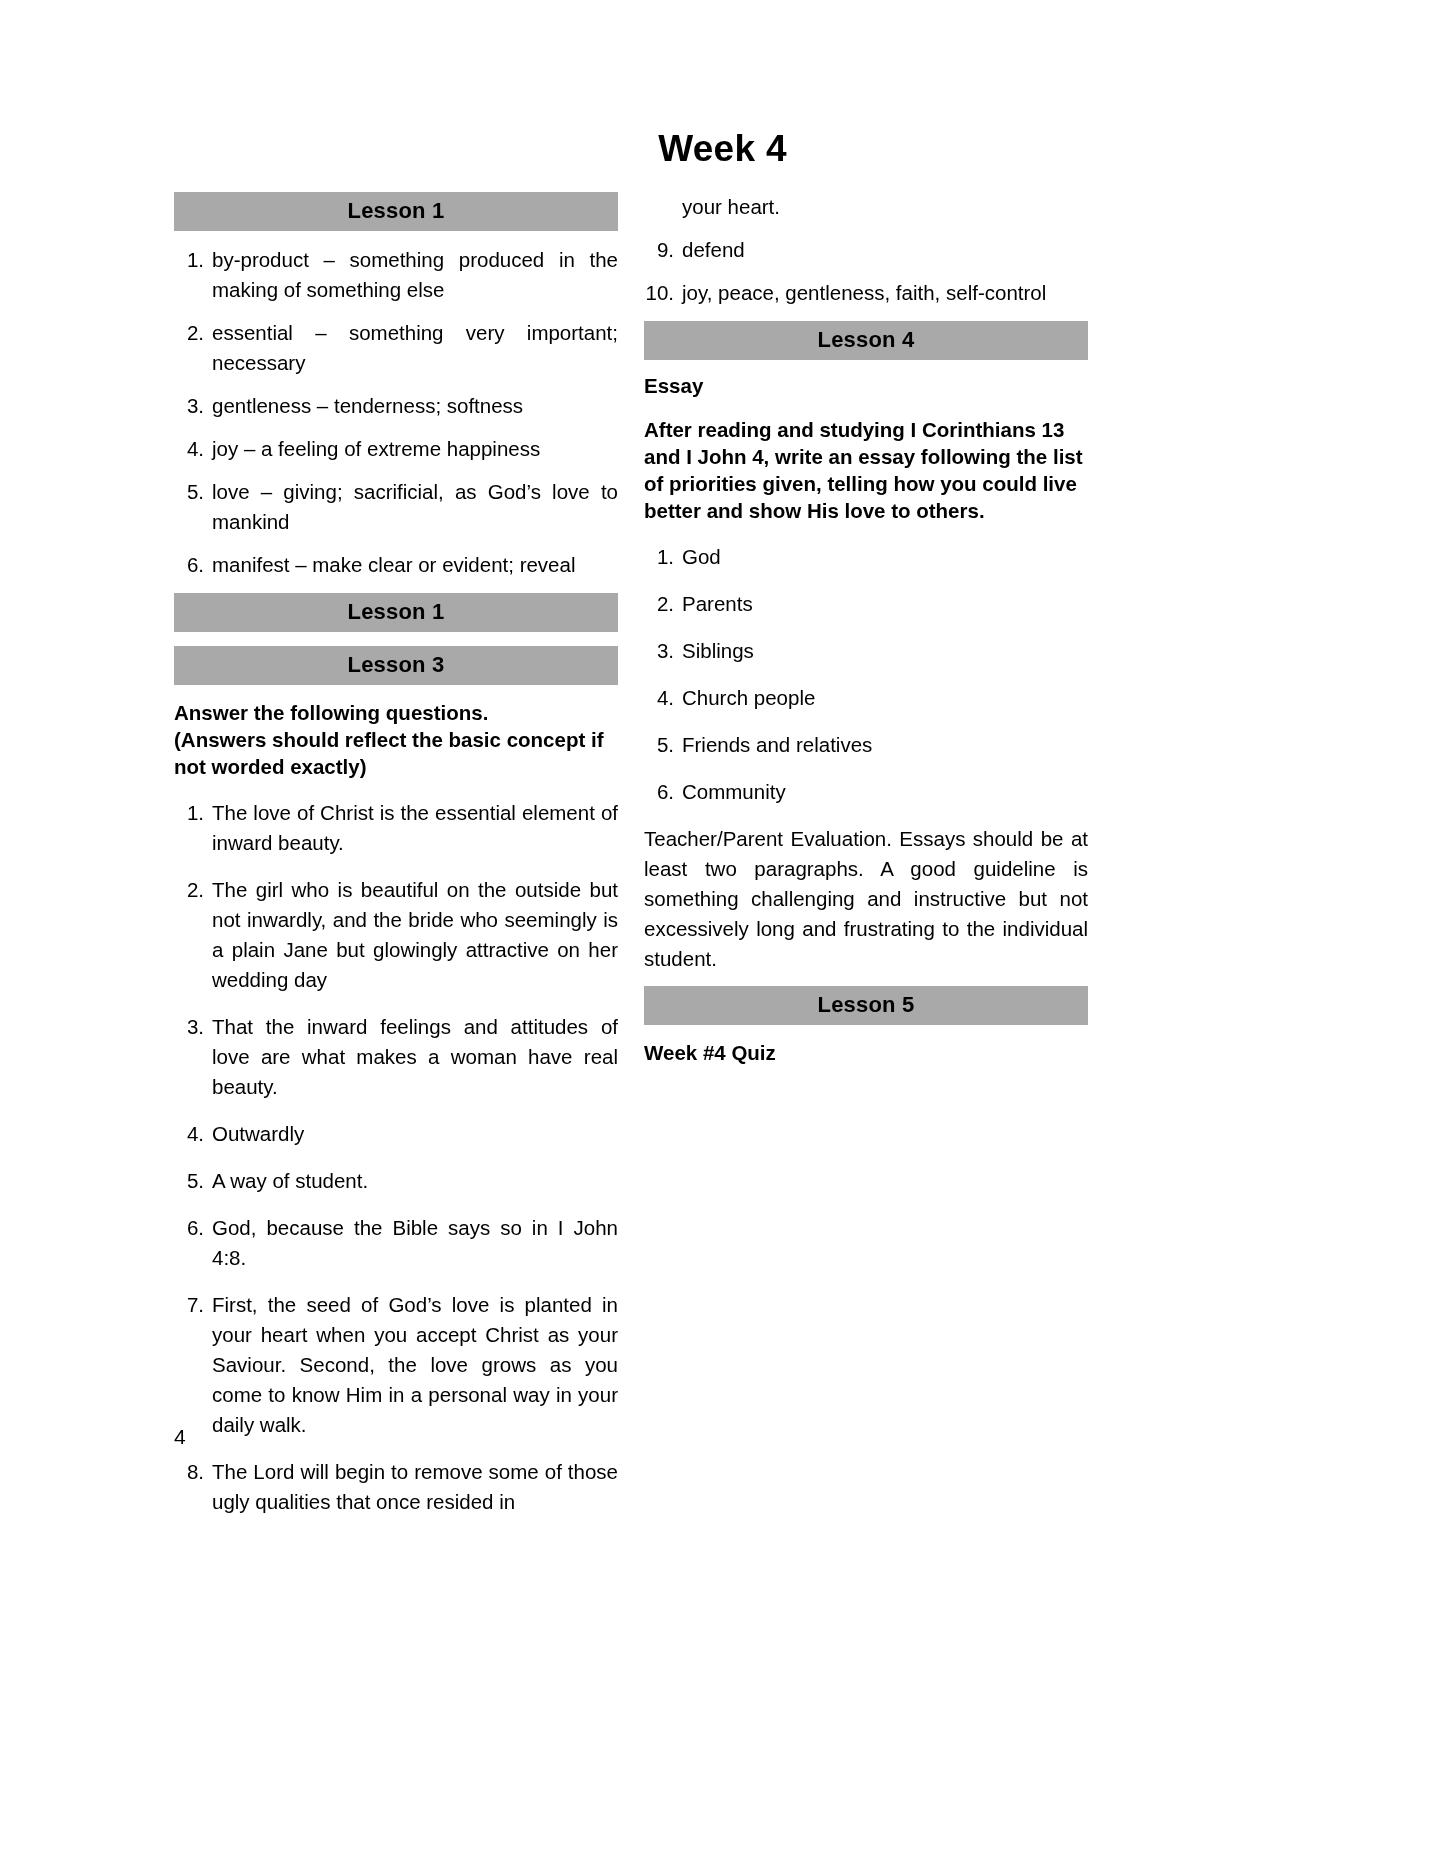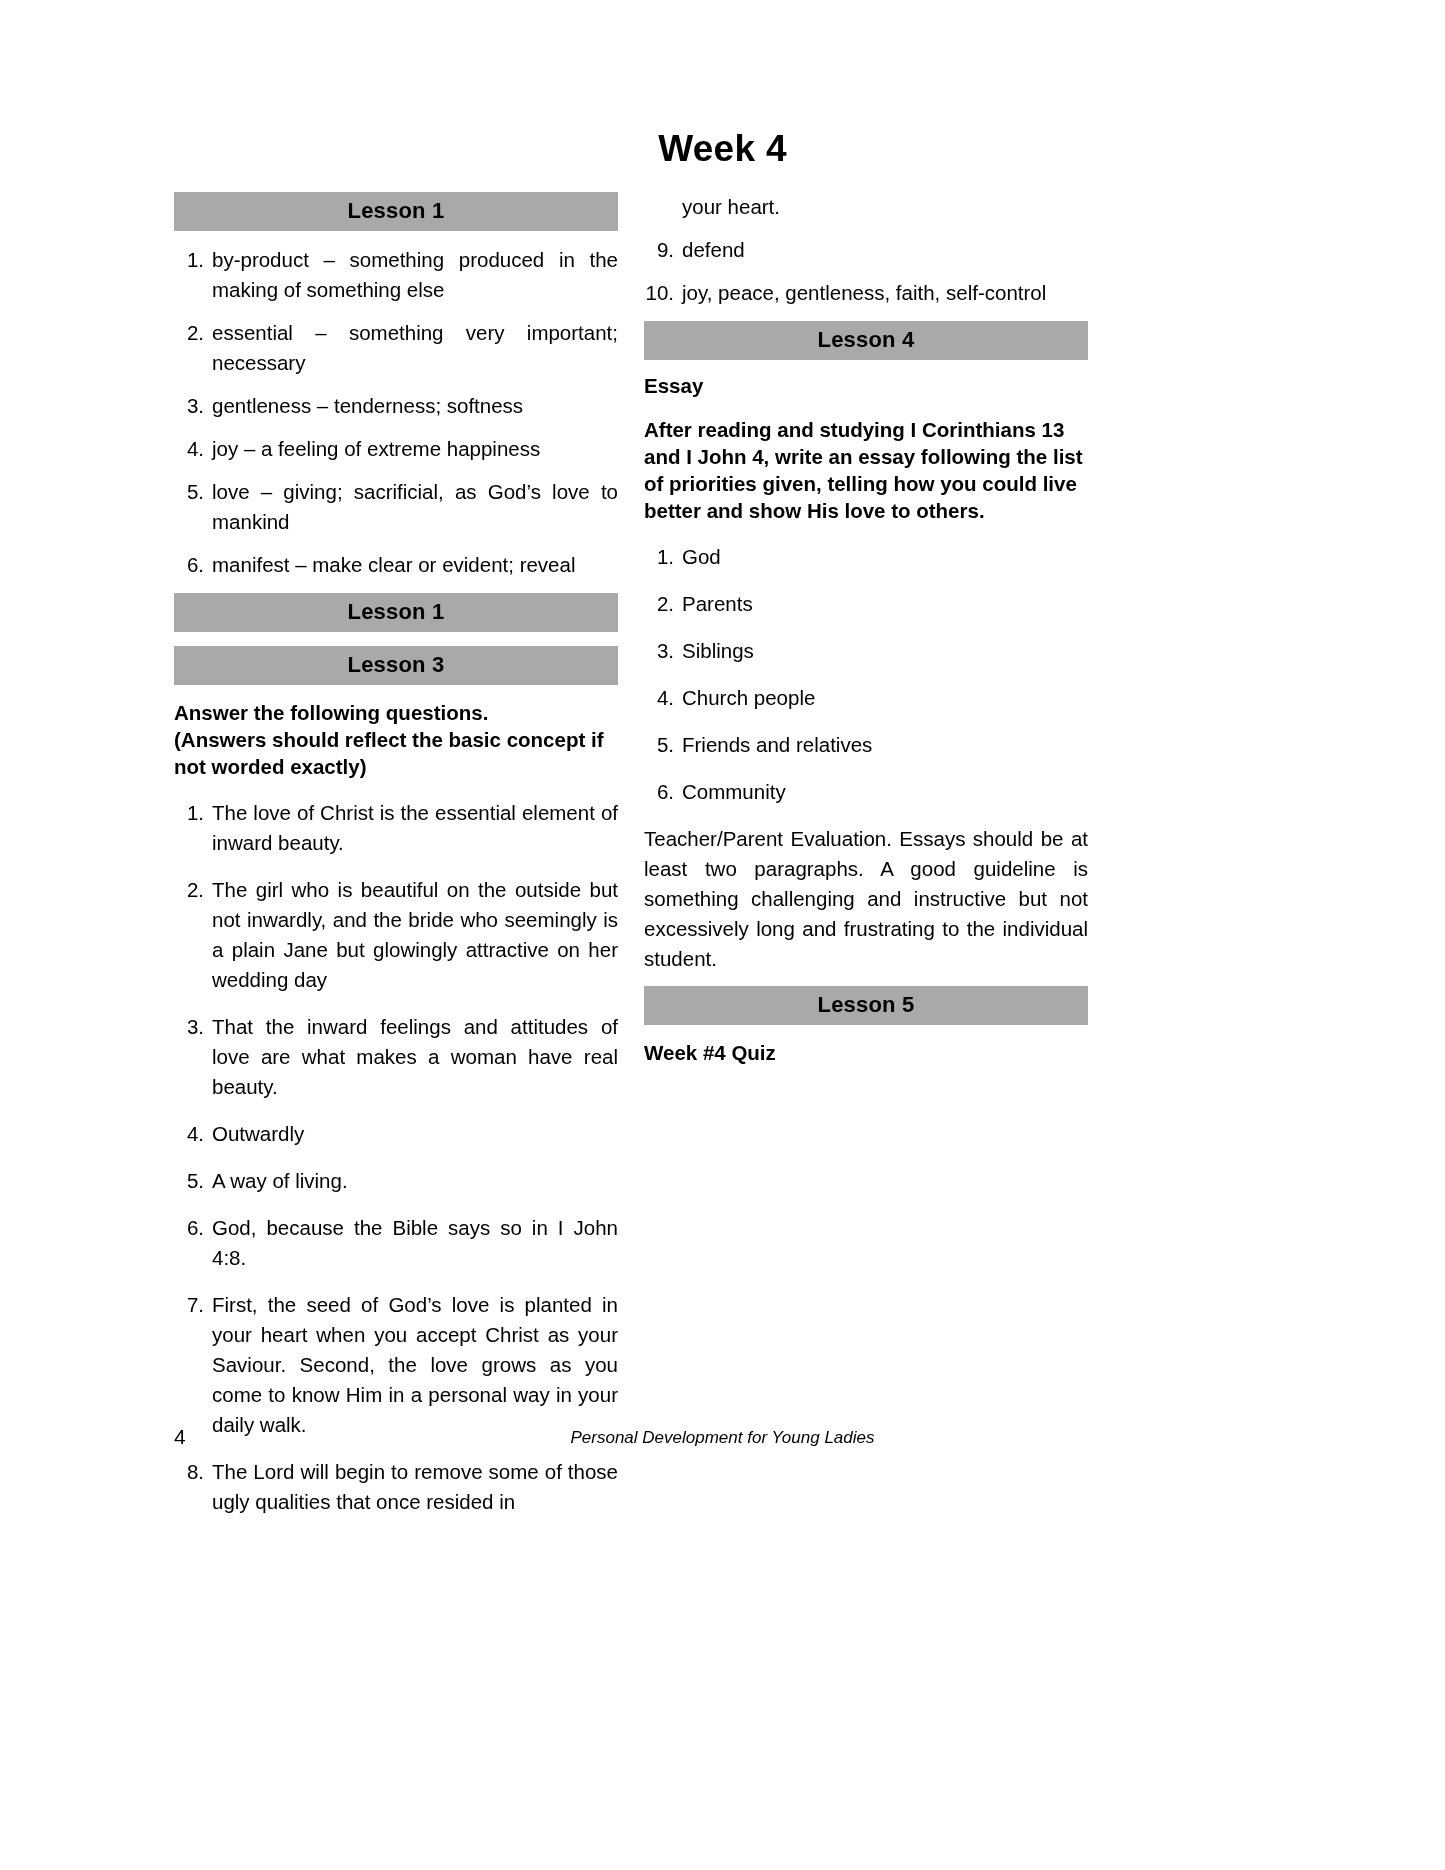--- a/index.html
+++ b/index.html
@@ -173,7 +173,7 @@
         <li><span class="num">2.</span><span>The girl who is beautiful on the outside but not inwardly, and the bride who seemingly is a plain Jane but glowingly attractive on her wedding day</span></li>
         <li><span class="num">3.</span><span>That the inward feelings and attitudes of love are what makes a woman have real beauty.</span></li>
         <li><span class="num">4.</span><span>Outwardly</span></li>
-        <li><span class="num">5.</span><span>A way of living.</span></li>
+        <li><span class="num">5.</span><span>A way of student.</span></li>
         <li><span class="num">6.</span><span>God, because the Bible says so in I John 4:8.</span></li>
         <li><span class="num">7.</span><span>First, the seed of God’s love is planted in your heart when you accept Christ as your Saviour.  Second, the love grows as you come to know Him in a personal way in your daily walk.</span></li>
         <li><span class="num">8.</span><span>The Lord will begin to remove some of those ugly qualities that once resided in</span></li>

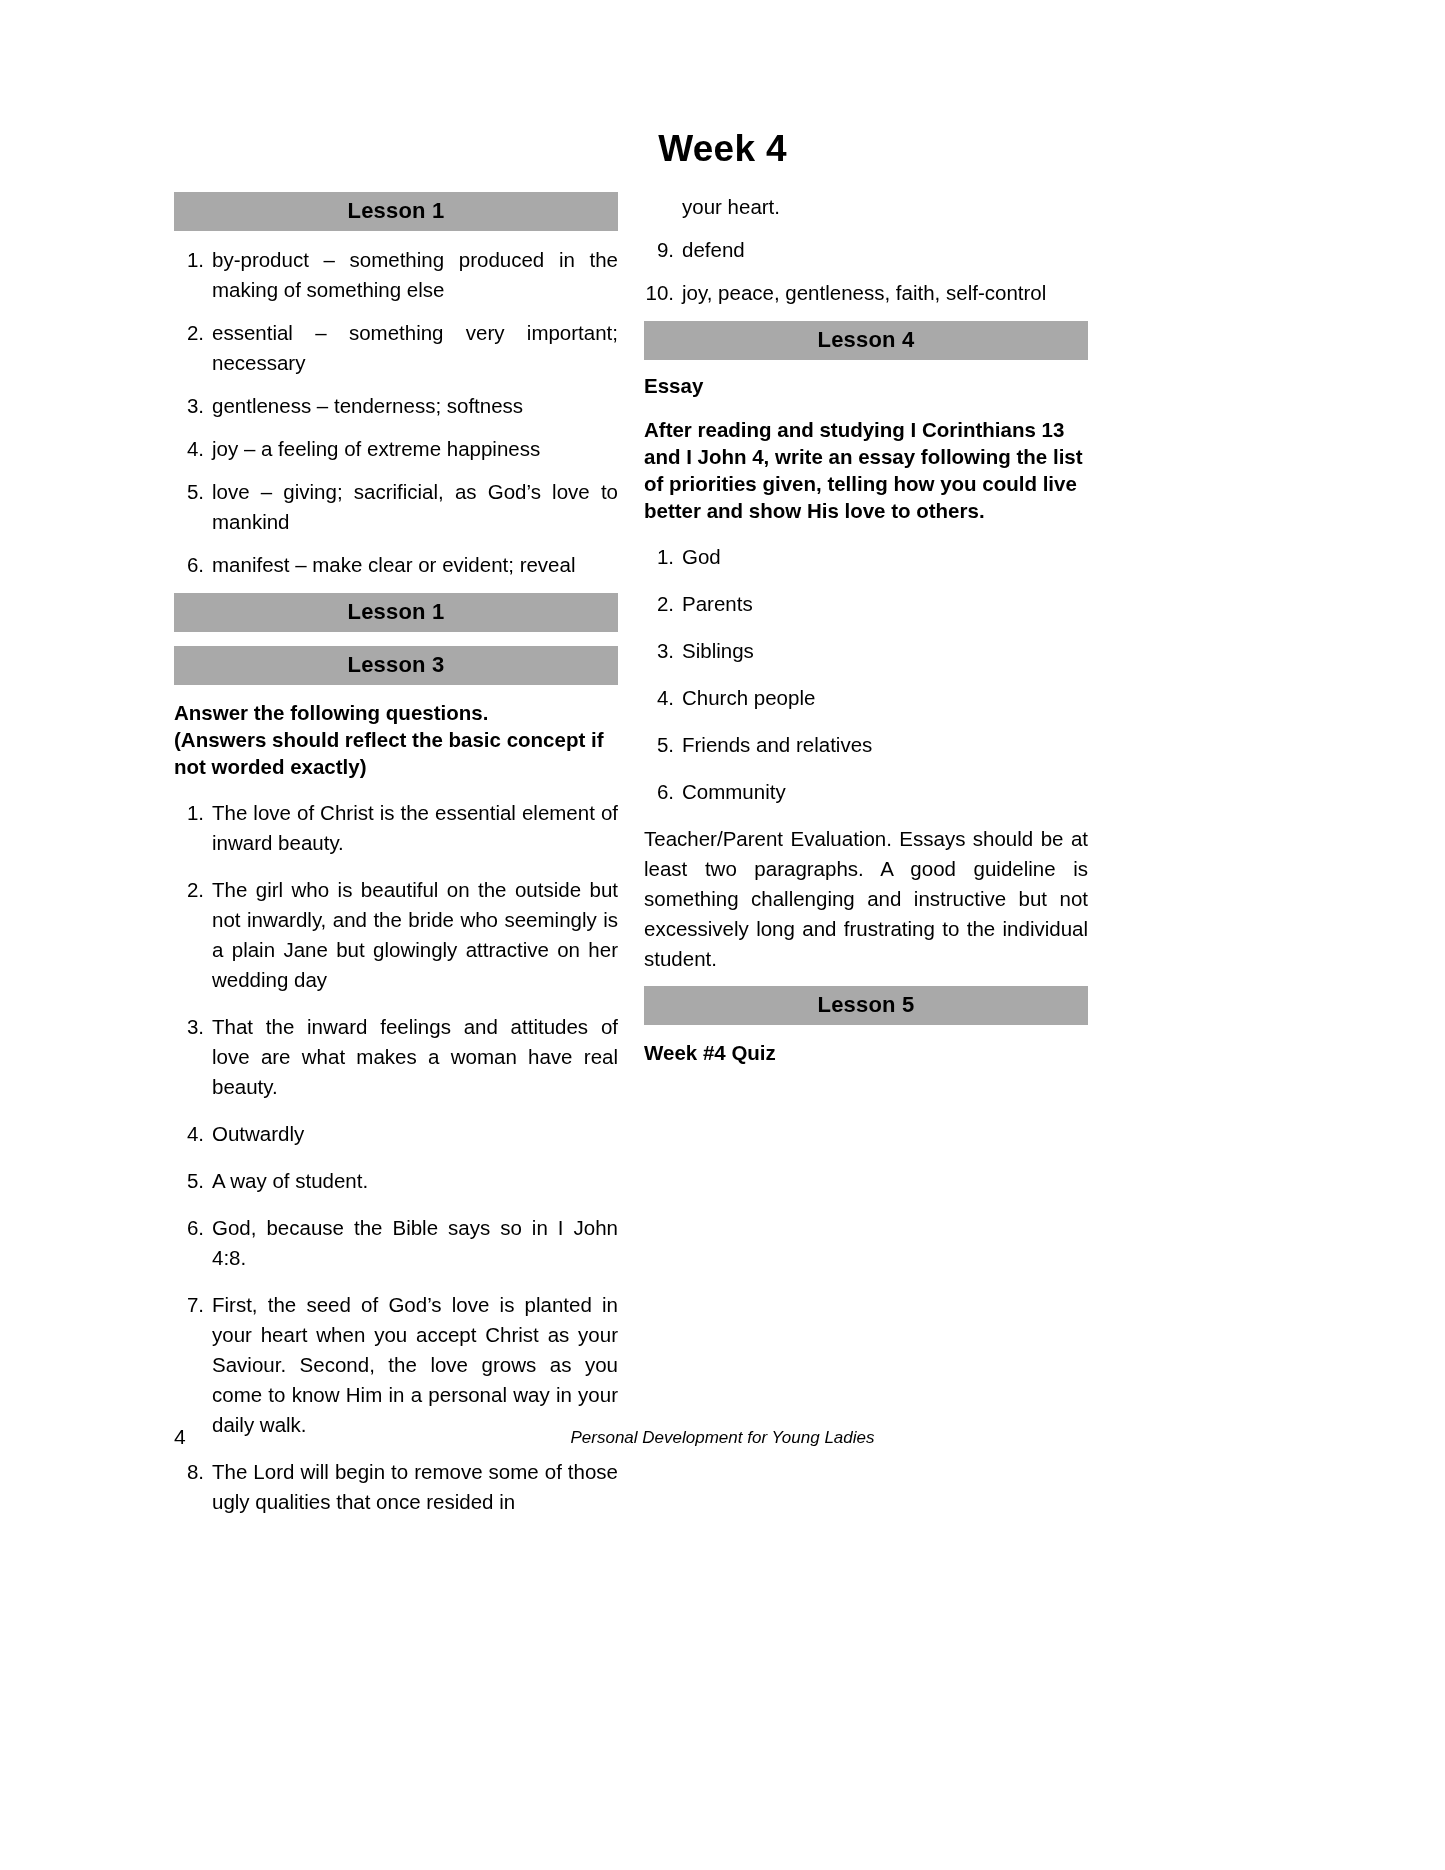--- a/index.html
+++ b/index.html
@@ -213,7 +213,6 @@
 
   <div class="footer">
     <span class="page-num">4</span>
-    <span class="footer-title">Personal Development for Young Ladies</span>
   </div>
 
 </div>

